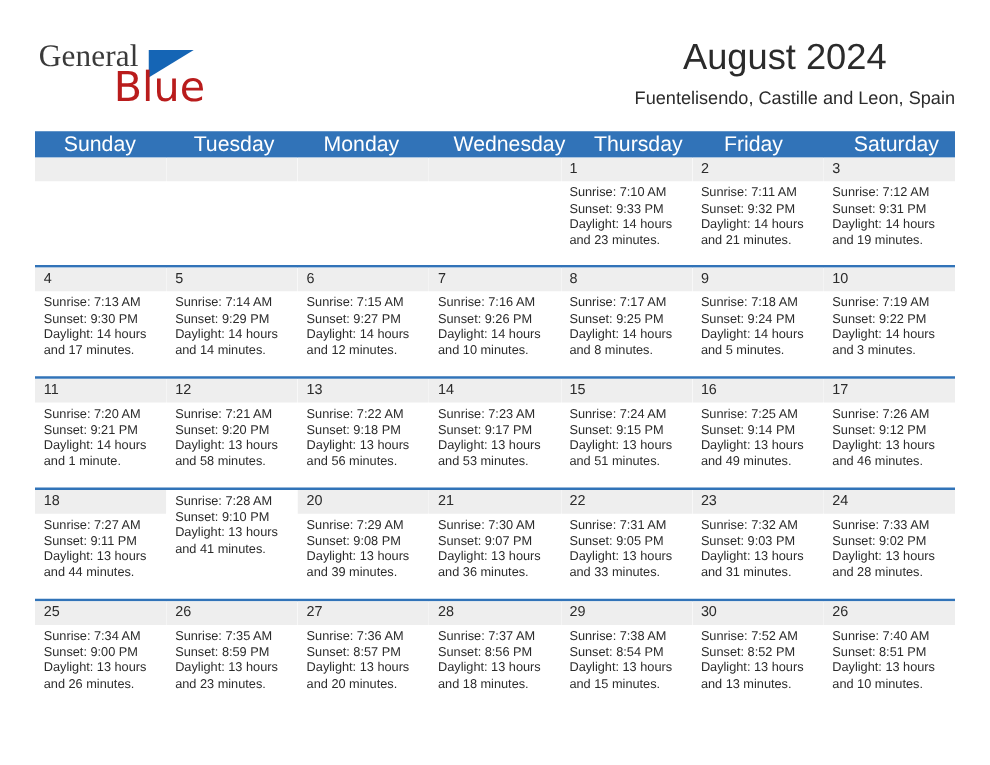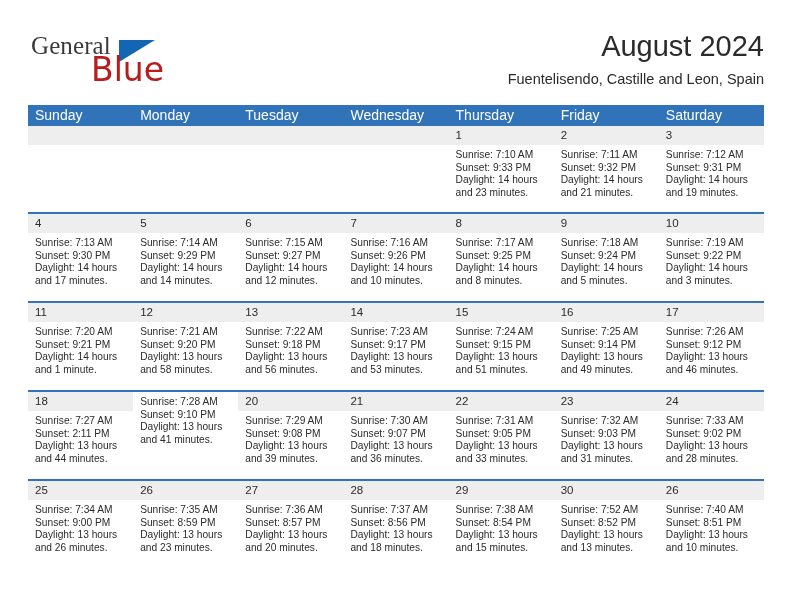--- a/index.html
+++ b/index.html
@@ -80,6 +80,7 @@
     line-height: 36px;
     font-family: "Liberation Sans", sans-serif;
     white-space: nowrap;
+    text-align: center;
   }
   .location-title {
     font-size: 14.5px;

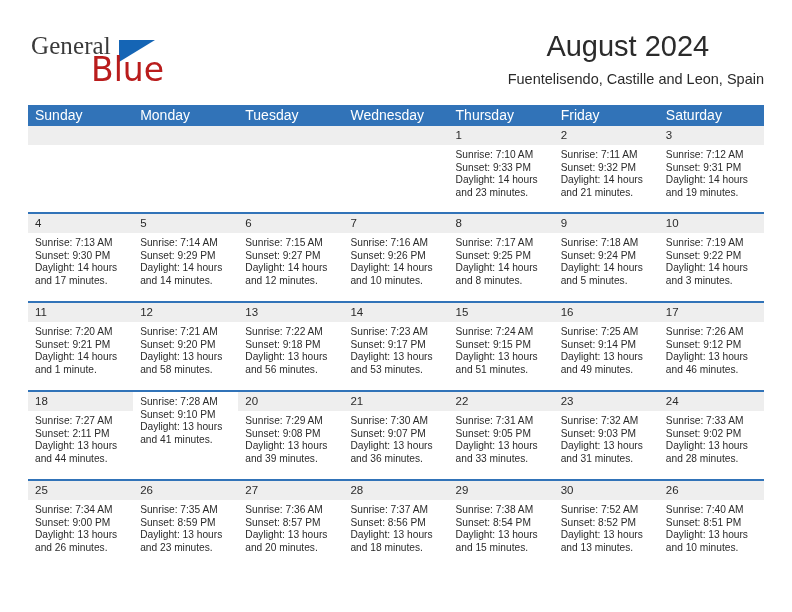--- a/index.html
+++ b/index.html
@@ -107,9 +107,9 @@
   .dow {
     flex: 1 1 0;
     color: #ffffff;
-    font-size: 14px;
+    font-size: 17px;
     line-height: 21px;
-    padding-left: 7px;
+    padding-left: 23px;
     box-sizing: border-box;
     white-space: nowrap;
   }

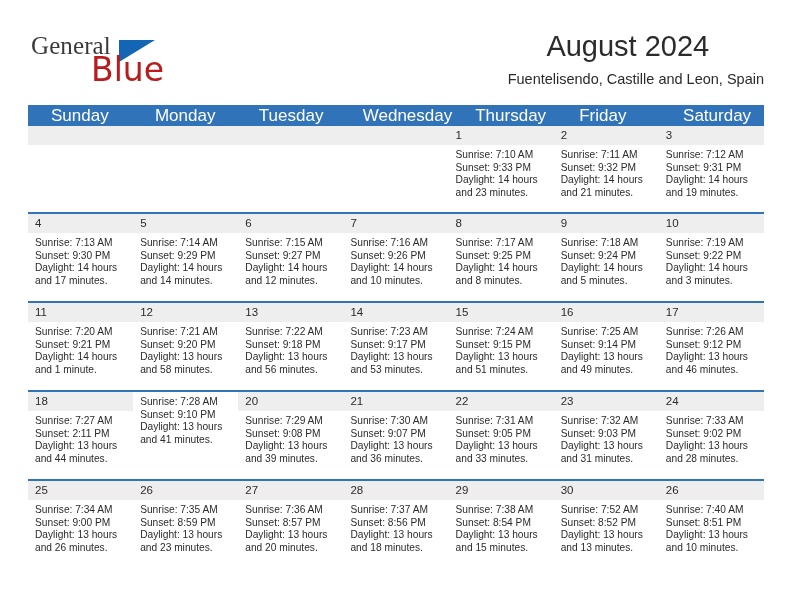--- a/index.html
+++ b/index.html
@@ -178,8 +178,8 @@
   <div class="calendar">
     <div class="dow-row" id="dow-row">
         <div class="dow">Sunday</div>
+        <div class="dow">Tuesday</div>
         <div class="dow">Monday</div>
-        <div class="dow">Tuesday</div>
         <div class="dow">Wednesday</div>
         <div class="dow">Thursday</div>
         <div class="dow">Friday</div>

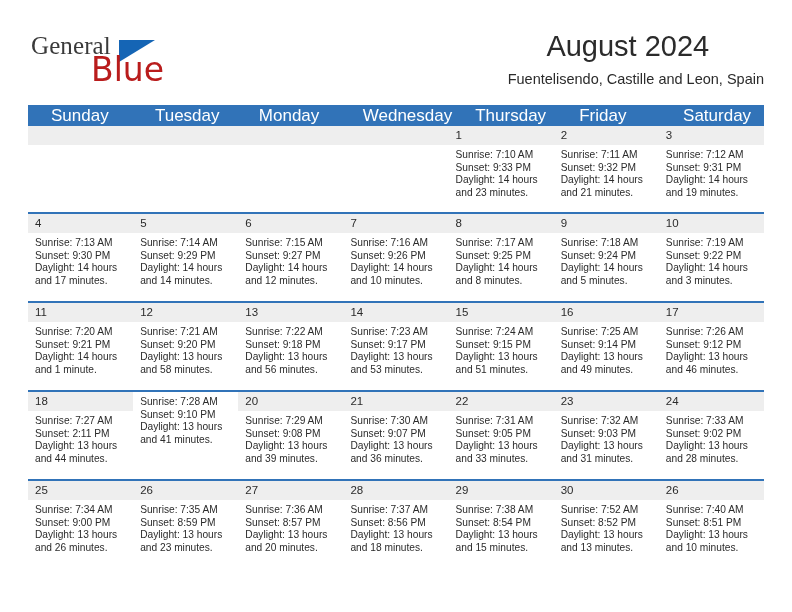--- a/index.html
+++ b/index.html
@@ -345,7 +345,7 @@
             <div class="day-num">18</div>
             <div class="day-info">
               <div>Sunrise: 7:27 AM</div>
-              <div>Sunset: 2:11 PM</div>
+              <div>Sunset: 9:11 PM</div>
               <div class="daylight">Daylight: 13 hours and 44 minutes.</div>
             </div>
           </div>

